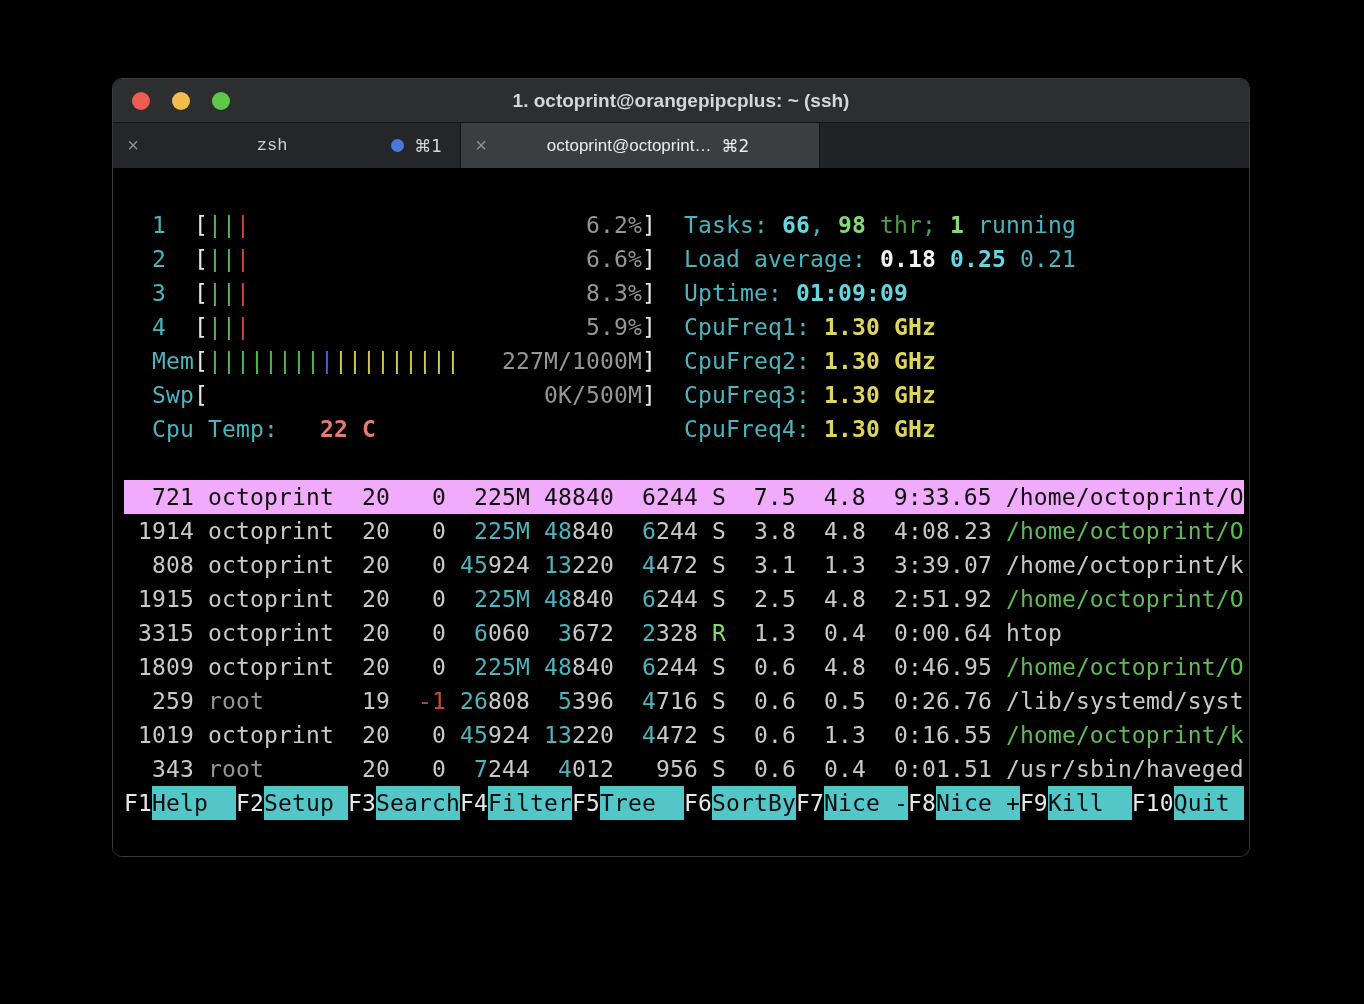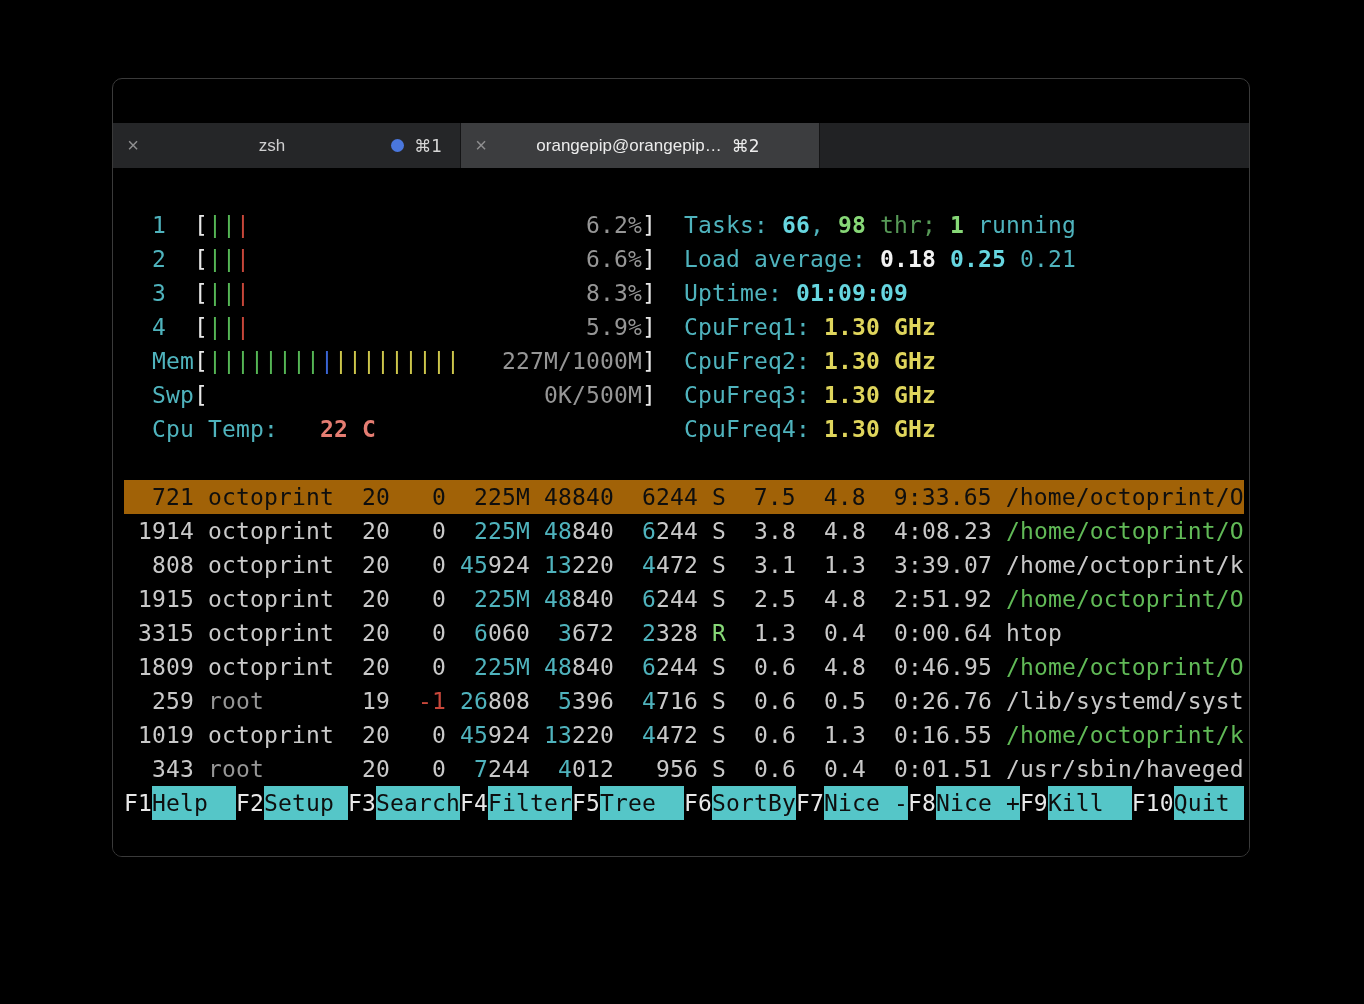--- a/index.html
+++ b/index.html
@@ -63,6 +63,12 @@
 
 <div class="window">
 
+  <div class="titlebar">
+    <div class="traffic red"></div>
+    <div class="traffic yellow"></div>
+    <div class="traffic green"></div>
+    <div class="window-title">1. octoprint@orangepipcplus: ~ (ssh)</div>
+  </div>
 
   <div class="tabbar">
     <div class="tab inactive">

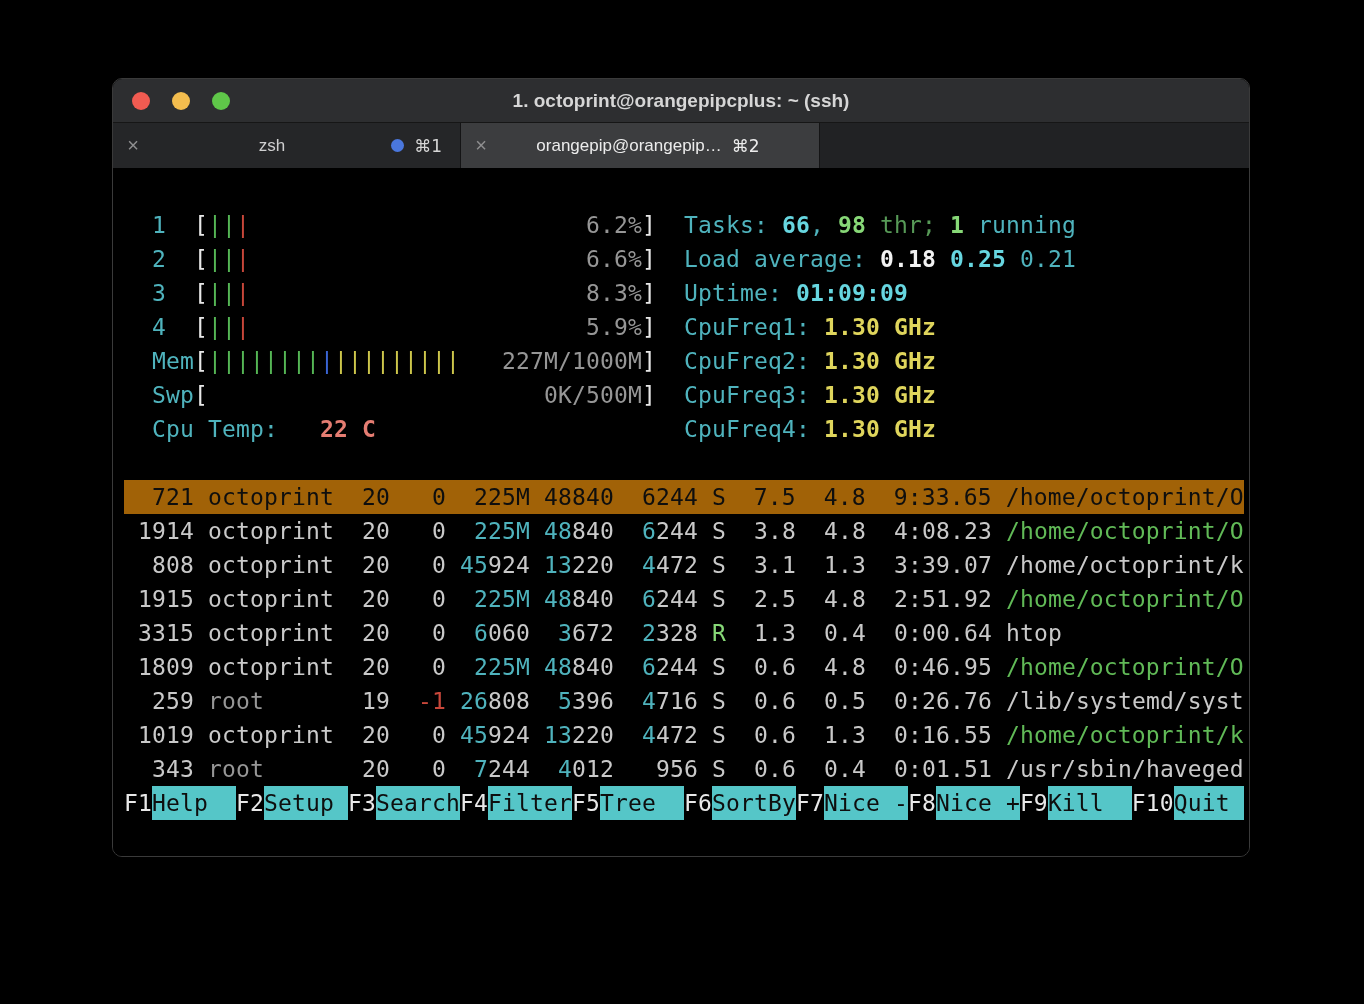--- a/index.html
+++ b/index.html
@@ -43,7 +43,7 @@
   .tab .tab-center { flex:1; display:flex; align-items:center; justify-content:center; gap:10px; }
   .tab .dot { width:13px; height:13px; border-radius:50%; background:var(--tab_dot_blue); }
   .tab .shortcut { font-family:"DejaVu Sans","Liberation Sans",sans-serif; font-size:17px; }
-  .tab.inactive .tab-label { color:#cfcfd0; }
+  .tab.inactive .tab-label { color:#cfcfd0;font-family:Liberation Mono, monospace; }
 
   .terminal {
     position:absolute; left:0; top:89px; width:100%; height:690px;

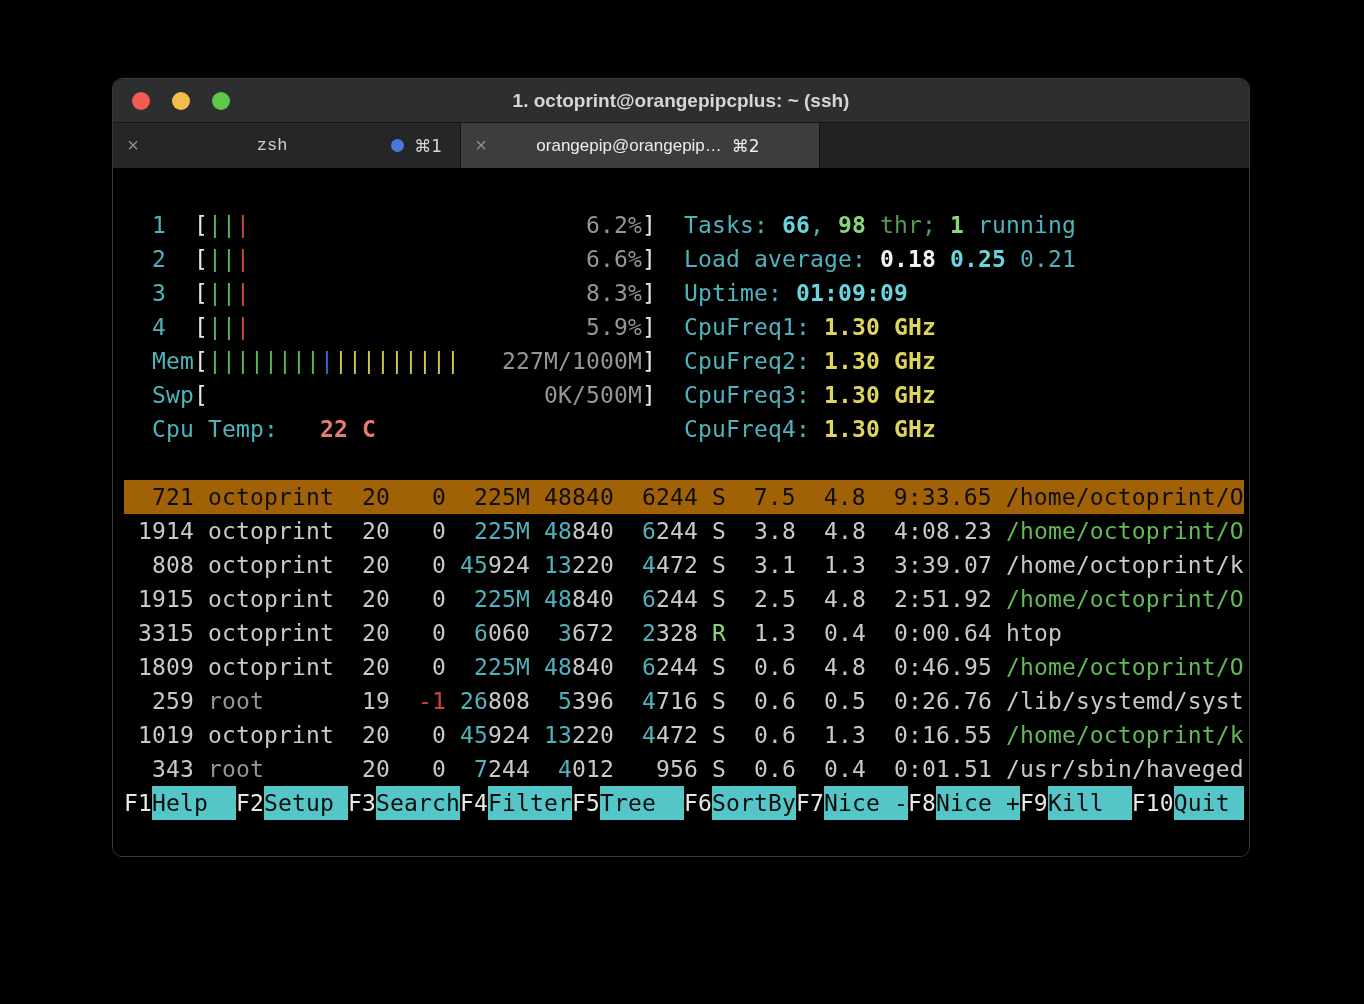--- a/index.html
+++ b/index.html
@@ -82,7 +82,7 @@
     <div class="tab active">
       <span class="close">×</span>
       <span class="tab-center">
-        <span class="tab-label">orangepip@orangepip…</span>
+        <span class="tab-label">octoprint@octoprint…</span>
         <span class="shortcut">⌘2</span>
       </span>
       <span style="width:24px;"></span>

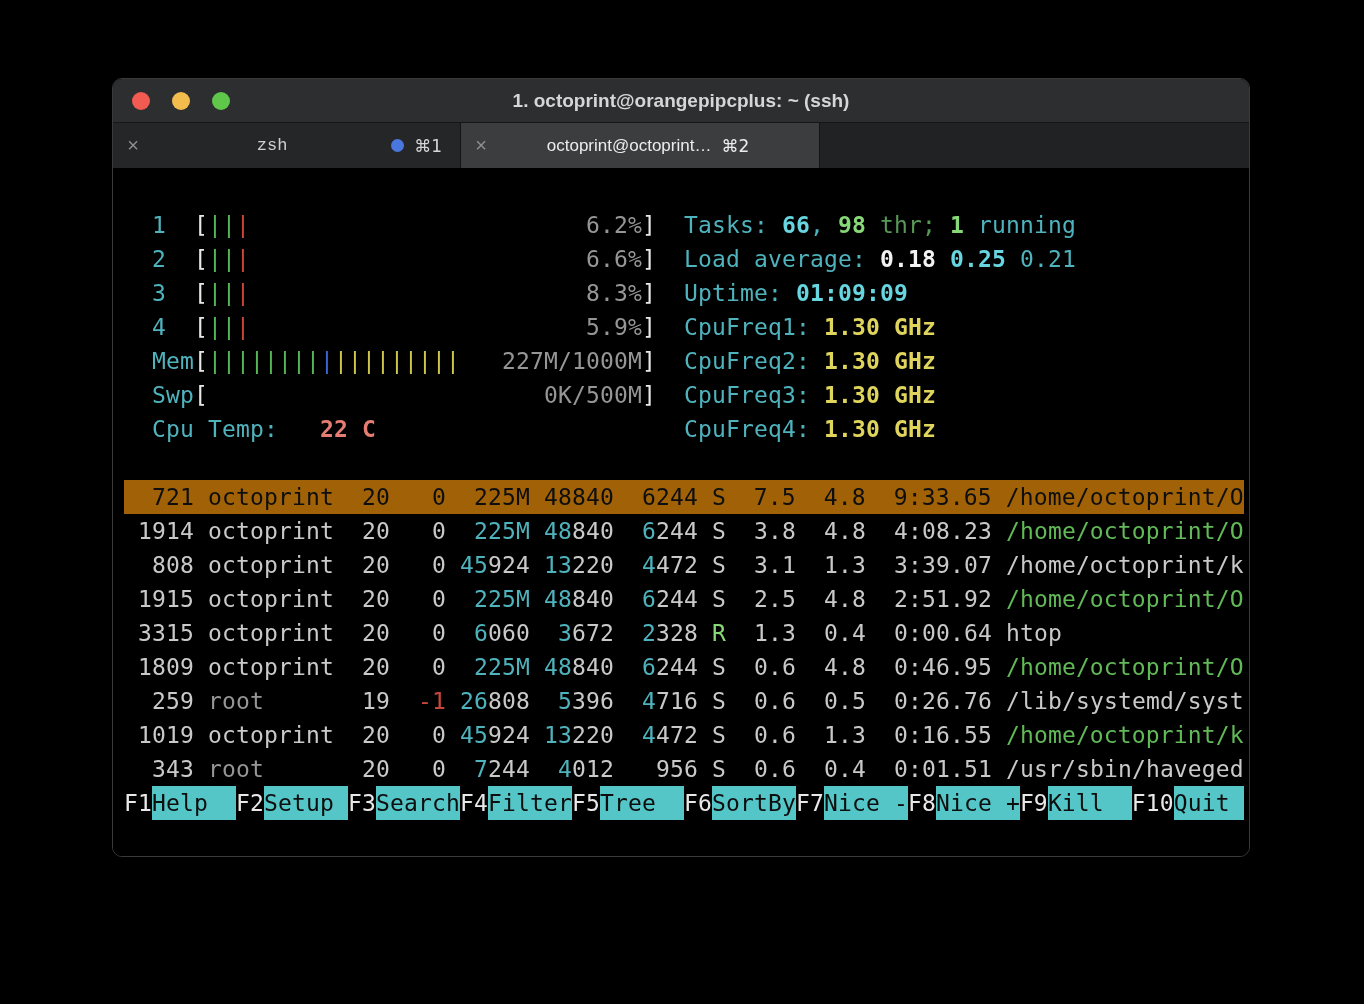--- a/index.html
+++ b/index.html
@@ -98,7 +98,7 @@
       <div class="tline"><span style="color: rgb(79, 179, 189);">  Swp</span><span style="color: rgb(232, 232, 232);">[</span><span style="color: rgb(201, 201, 201);">                        </span><span style="color: rgb(150, 150, 150);">0K/500M</span><span style="color: rgb(232, 232, 232);">]</span><span style="color: rgb(201, 201, 201);">  </span><span style="color: rgb(79, 179, 189);">CpuFreq3: </span><span style="color: rgb(223, 213, 92); font-weight: bold;">1.30 GHz</span></div>
       <div class="tline"><span style="color: rgb(79, 179, 189);">  Cpu Temp:</span><span style="color: rgb(201, 201, 201);">   </span><span style="color: rgb(229, 125, 114); font-weight: bold;">22 C</span><span style="color: rgb(201, 201, 201);">                      </span><span style="color: rgb(79, 179, 189);">CpuFreq4: </span><span style="color: rgb(223, 213, 92); font-weight: bold;">1.30 GHz</span></div>
       <div class="tline"></div>
-      <div class="tline"><span style="color: rgb(14, 14, 14); background-color: #a16207;">  721 octoprint  20   0  225M 48840  6244 S  7.5  4.8  9:33.65 /home/octoprint/O</span></div>
+      <div class="tline"><span style="color: rgb(14, 14, 14); background-color: #f0abfc;">  721 octoprint  20   0  225M 48840  6244 S  7.5  4.8  9:33.65 /home/octoprint/O</span></div>
       <div class="tline"><span style="color: rgb(201, 201, 201);"> 1914 octoprint  20   0  </span><span style="color: rgb(79, 179, 189);">225M</span><span style="color: rgb(201, 201, 201);"> </span><span style="color: rgb(79, 179, 189);">48</span><span style="color: rgb(201, 201, 201);">840</span><span style="color: rgb(201, 201, 201);">  </span><span style="color: rgb(79, 179, 189);">6</span><span style="color: rgb(201, 201, 201);">244</span><span style="color: rgb(201, 201, 201);"> S  3.8  4.8  4:08.23 </span><span style="color: rgb(97, 186, 87);">/home/octoprint/O</span></div>
       <div class="tline"><span style="color: rgb(201, 201, 201);">  808 octoprint  20   0 </span><span style="color: rgb(79, 179, 189);">45</span><span style="color: rgb(201, 201, 201);">924</span><span style="color: rgb(201, 201, 201);"> </span><span style="color: rgb(79, 179, 189);">13</span><span style="color: rgb(201, 201, 201);">220</span><span style="color: rgb(201, 201, 201);">  </span><span style="color: rgb(79, 179, 189);">4</span><span style="color: rgb(201, 201, 201);">472</span><span style="color: rgb(201, 201, 201);"> S  3.1  1.3  3:39.07 </span><span style="color: rgb(201, 201, 201);">/home/octoprint/k</span></div>
       <div class="tline"><span style="color: rgb(201, 201, 201);"> 1915 octoprint  20   0  </span><span style="color: rgb(79, 179, 189);">225M</span><span style="color: rgb(201, 201, 201);"> </span><span style="color: rgb(79, 179, 189);">48</span><span style="color: rgb(201, 201, 201);">840</span><span style="color: rgb(201, 201, 201);">  </span><span style="color: rgb(79, 179, 189);">6</span><span style="color: rgb(201, 201, 201);">244</span><span style="color: rgb(201, 201, 201);"> S  2.5  4.8  2:51.92 </span><span style="color: rgb(97, 186, 87);">/home/octoprint/O</span></div>

